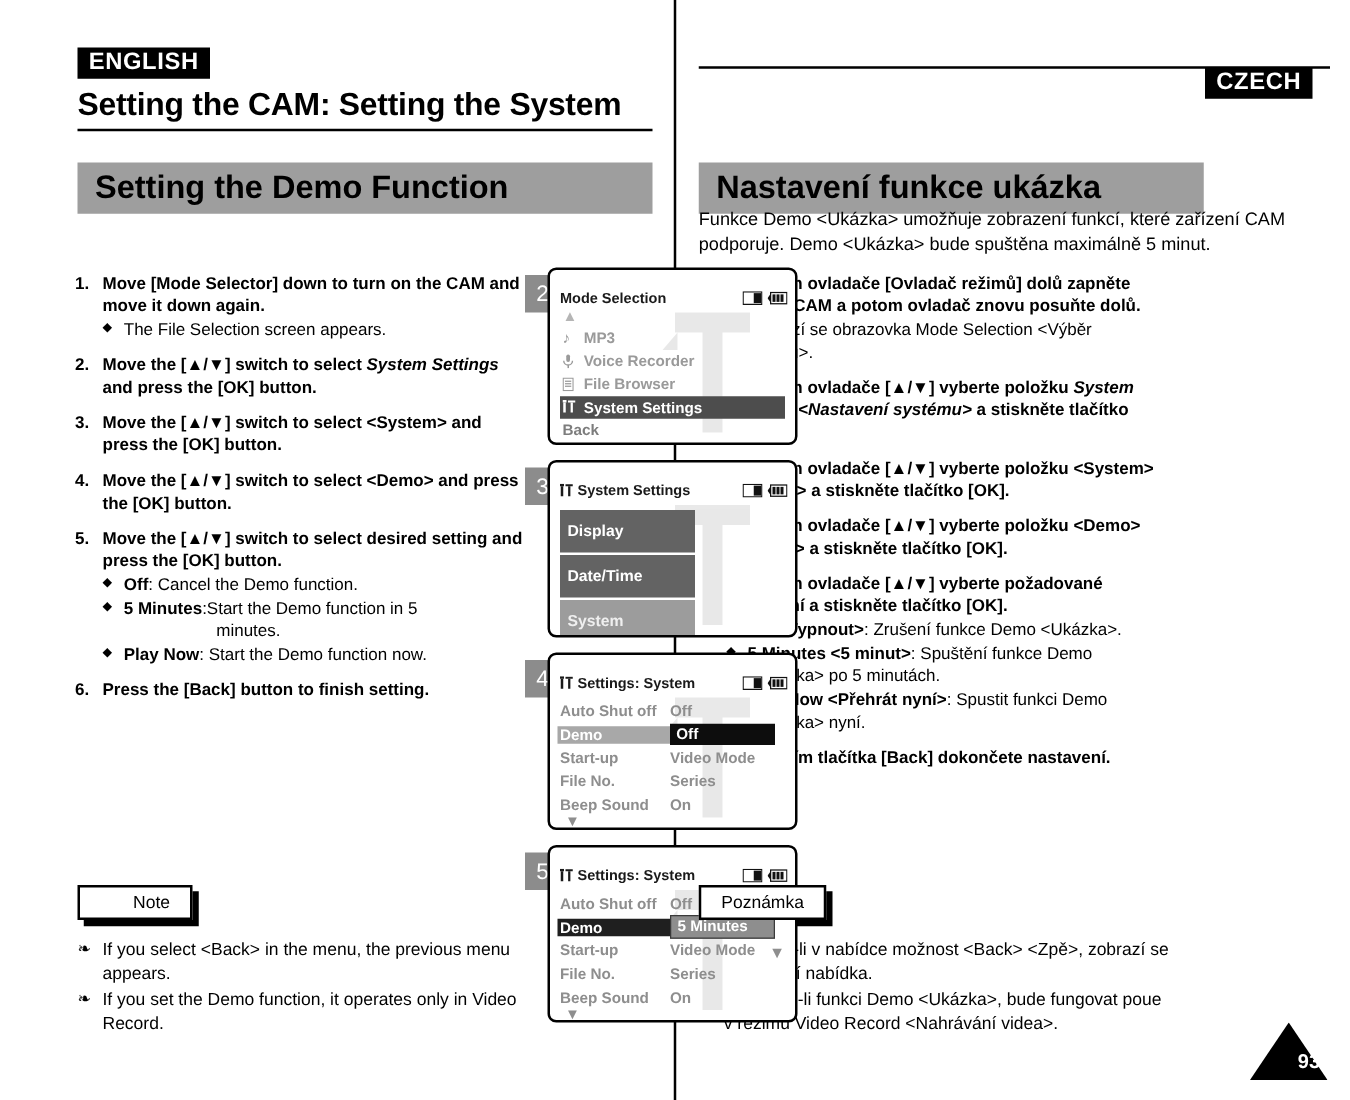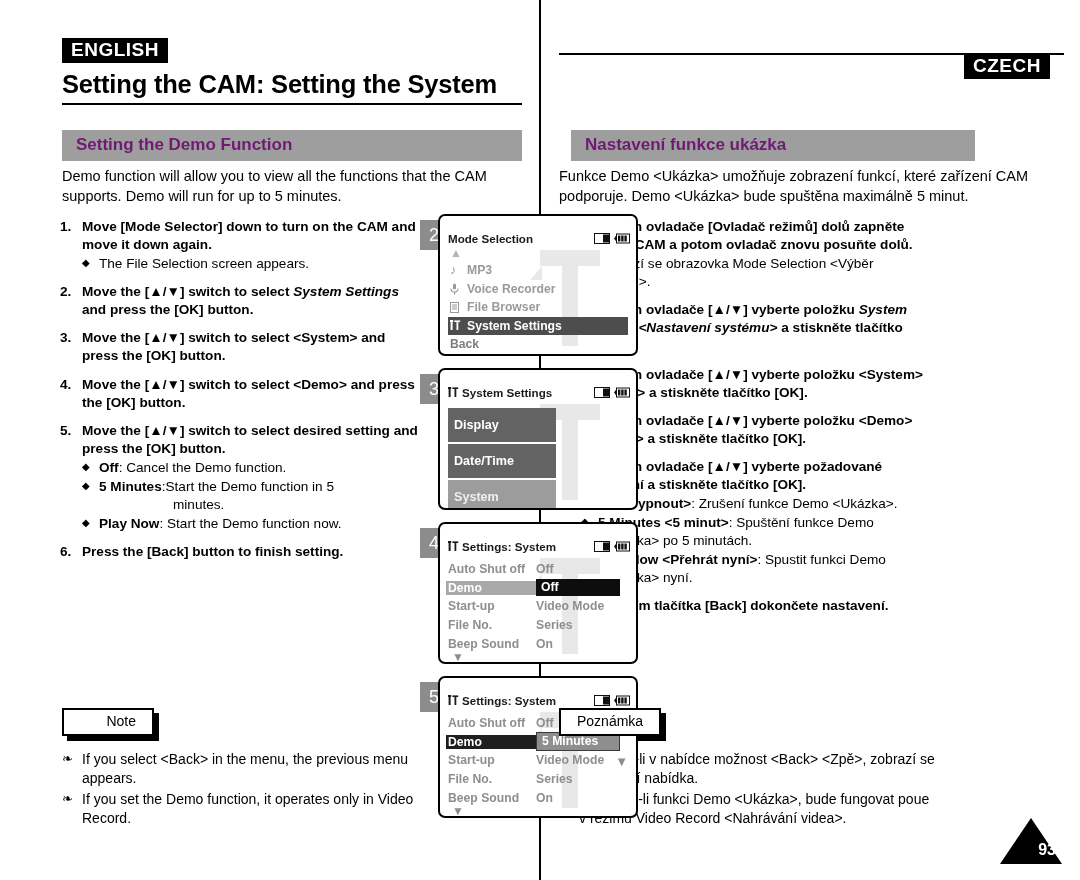--- a/index.html
+++ b/index.html
@@ -47,8 +47,8 @@
 
   
   .secbar{
-    background:#9e9e9e; color:#701a75;
-    font-size:17px; font-weight:bold;
+    background:#9e9e9e; color:#000000;
+    font-size:26px; font-weight:bold;
     padding:5px 0 6px 14px; line-height:1.15;
   }
   .sec-en{ position:absolute; left:62px; top:130px; width:460px; }

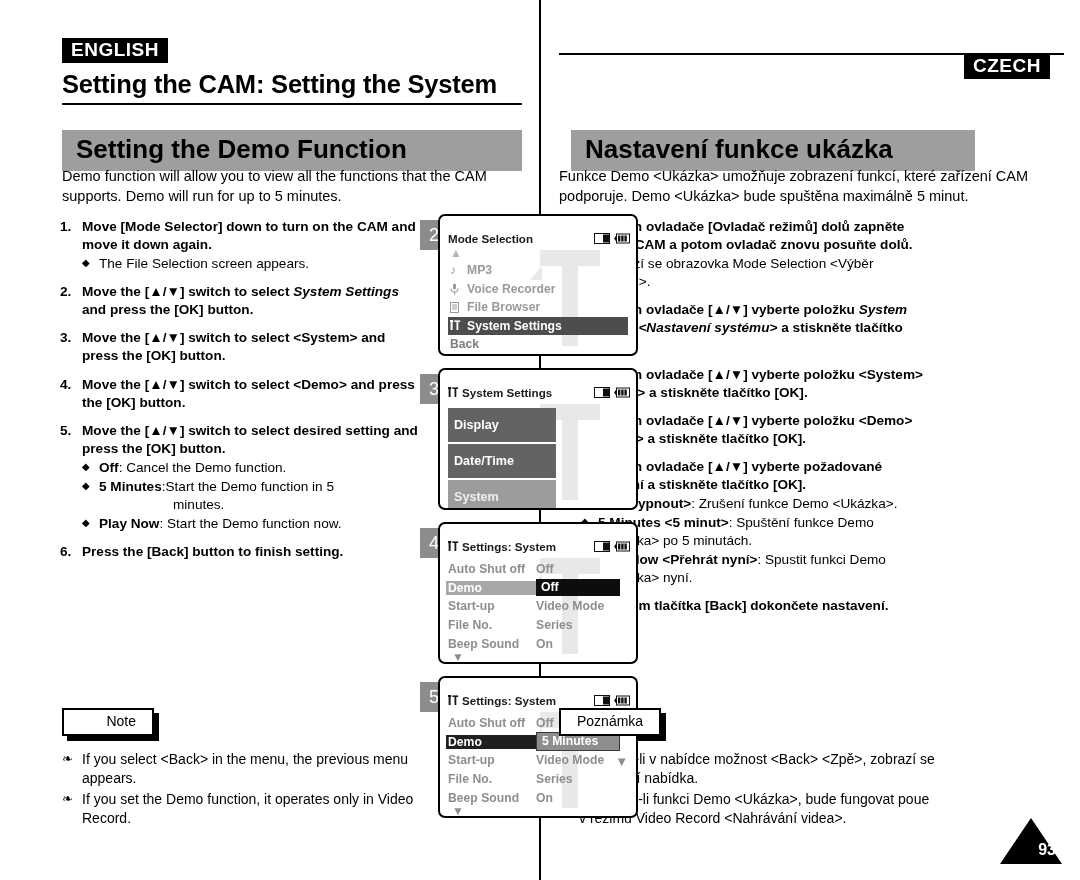--- a/index.html
+++ b/index.html
@@ -52,7 +52,7 @@
     padding:5px 0 6px 14px; line-height:1.15;
   }
   .sec-en{ position:absolute; left:62px; top:130px; width:460px; }
-  .sec-cz{ position:absolute; left:30px; top:130px; width:404px; }
+  .sec-cz{ position:absolute; left:18px; top:130px; width:404px; }
 
   .intro{ font-size:14.5px; line-height:1.38; }
   .intro-en{ position:absolute; left:62px; top:166px; width:465px; }

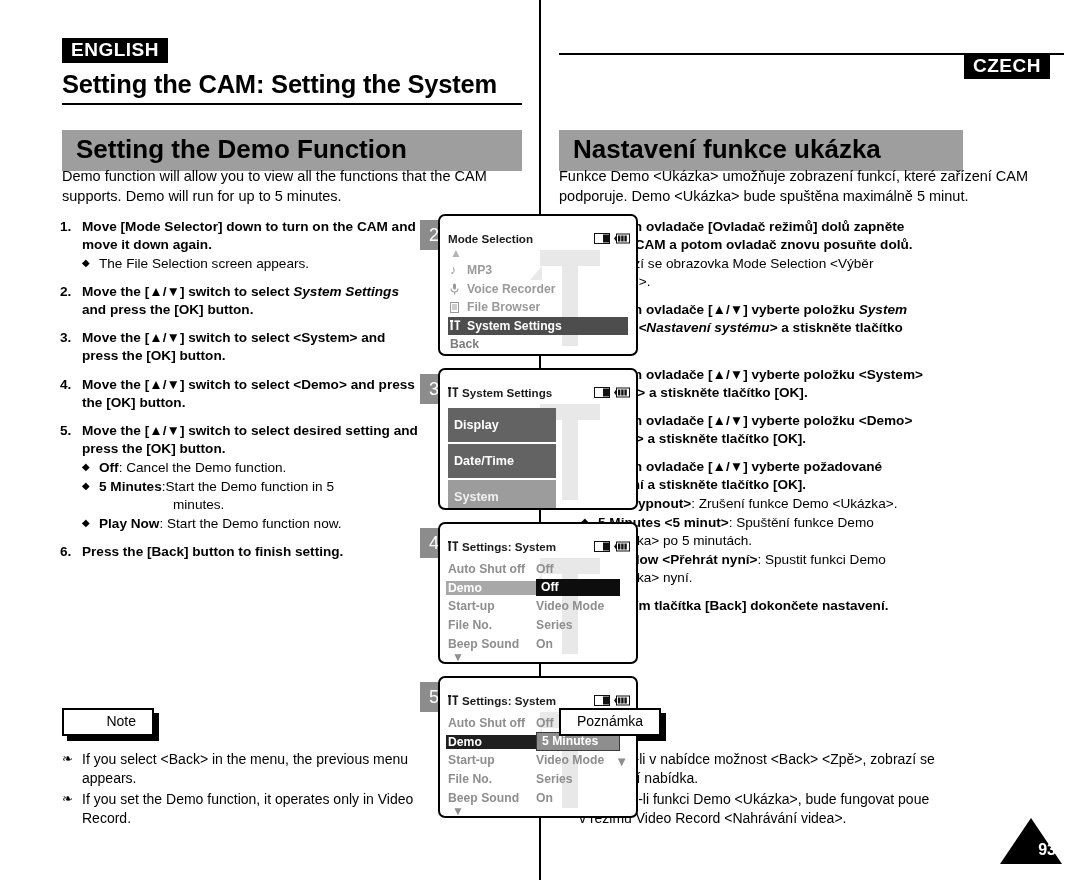--- a/index.html
+++ b/index.html
@@ -204,7 +204,6 @@
     <div class="secbar">Setting the Demo Function</div>
   </div>
 
-  <div class="intro intro-en">Demo function will allow you to view all the functions that the CAM supports. Demo will run for up to 5 minutes.</div>
 
   <div class="steps steps-en">
 

